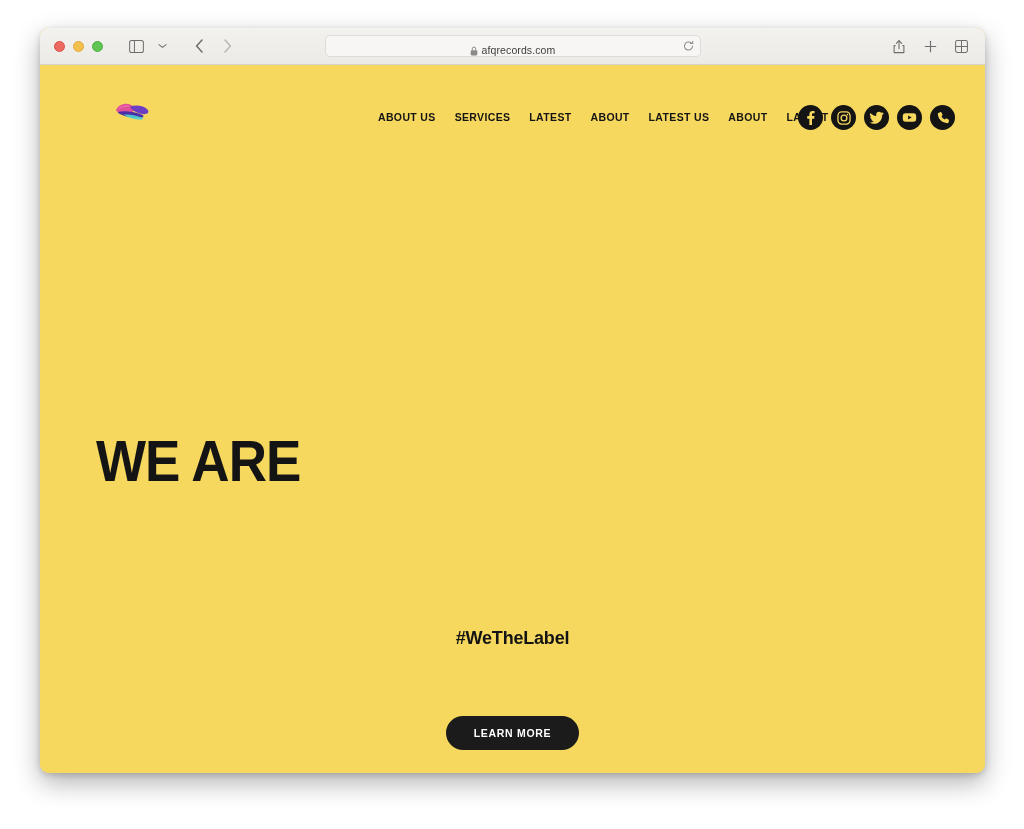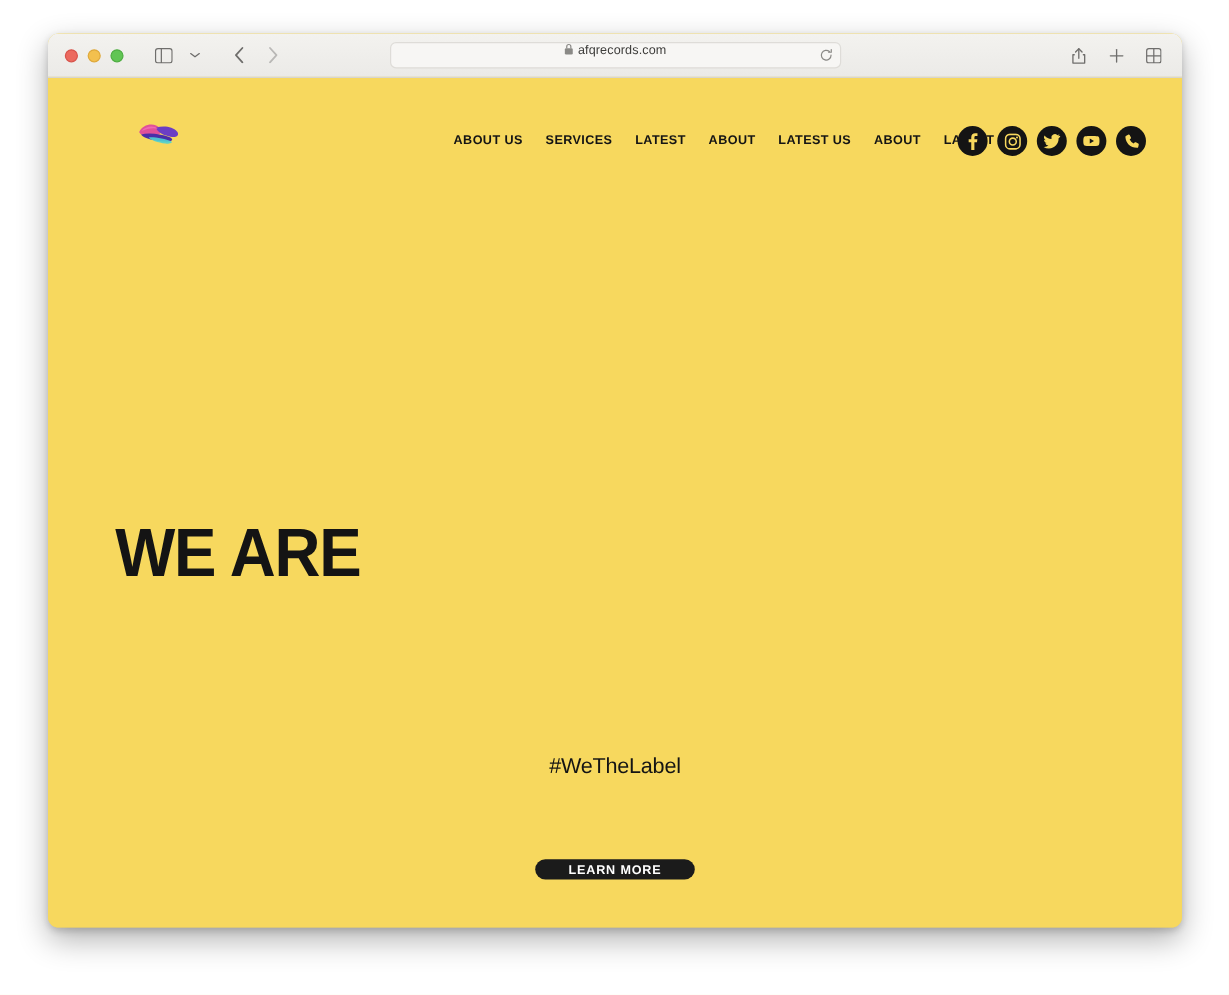--- a/index.html
+++ b/index.html
@@ -66,7 +66,7 @@
     border: 1px solid #dedcd8;
     border-radius: 5px;
     display: flex;
-    align-items: flex-start;
+    align-items: flex-end;
     justify-content: center;
     gap: 4px;
   }

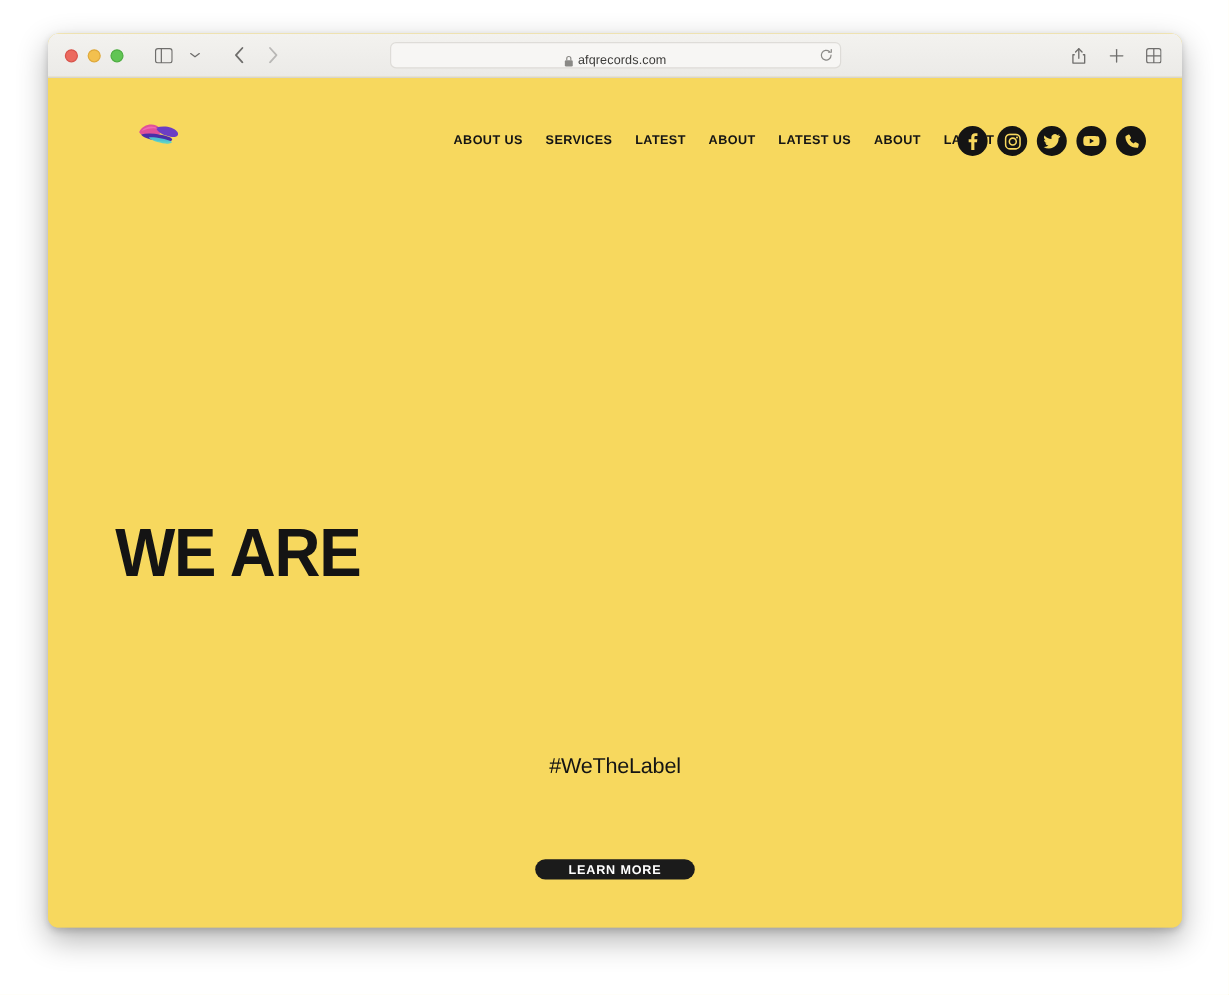--- a/index.html
+++ b/index.html
@@ -201,7 +201,7 @@
     top: 471px;
     text-align: center;
     font-size: 18px;
-    font-weight: 400;
+    font-weight: 700;
     letter-spacing: -0.2px;
     color: #141414;
   }

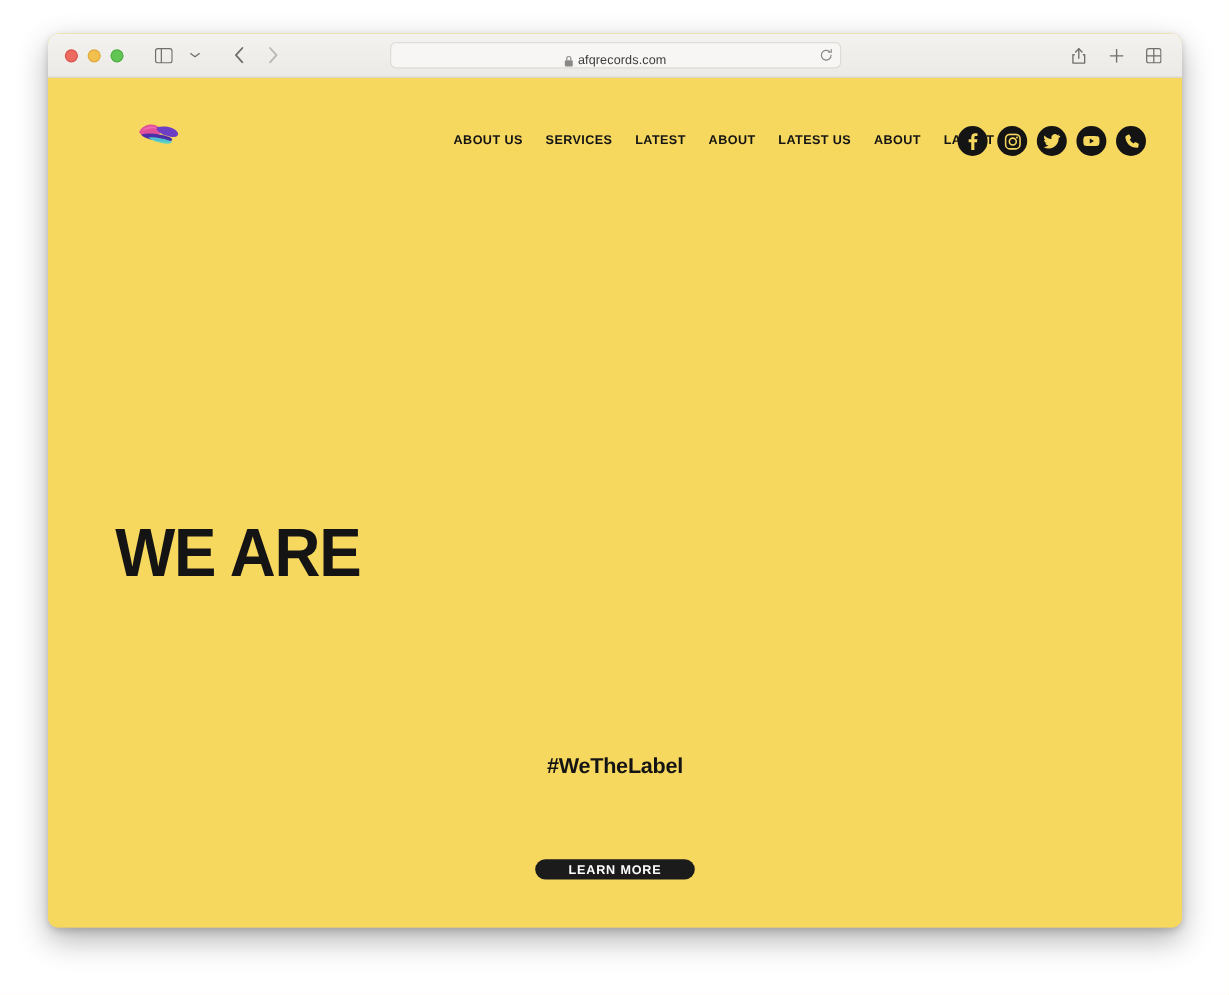--- a/index.html
+++ b/index.html
@@ -219,7 +219,7 @@
     color: #ffffff;
     border: none;
     border-radius: 22px;
-    height: 17px;
+    height: 34px;
     padding: 0 28px;
     font-family: "Liberation Sans", sans-serif;
     font-size: 10.5px;

